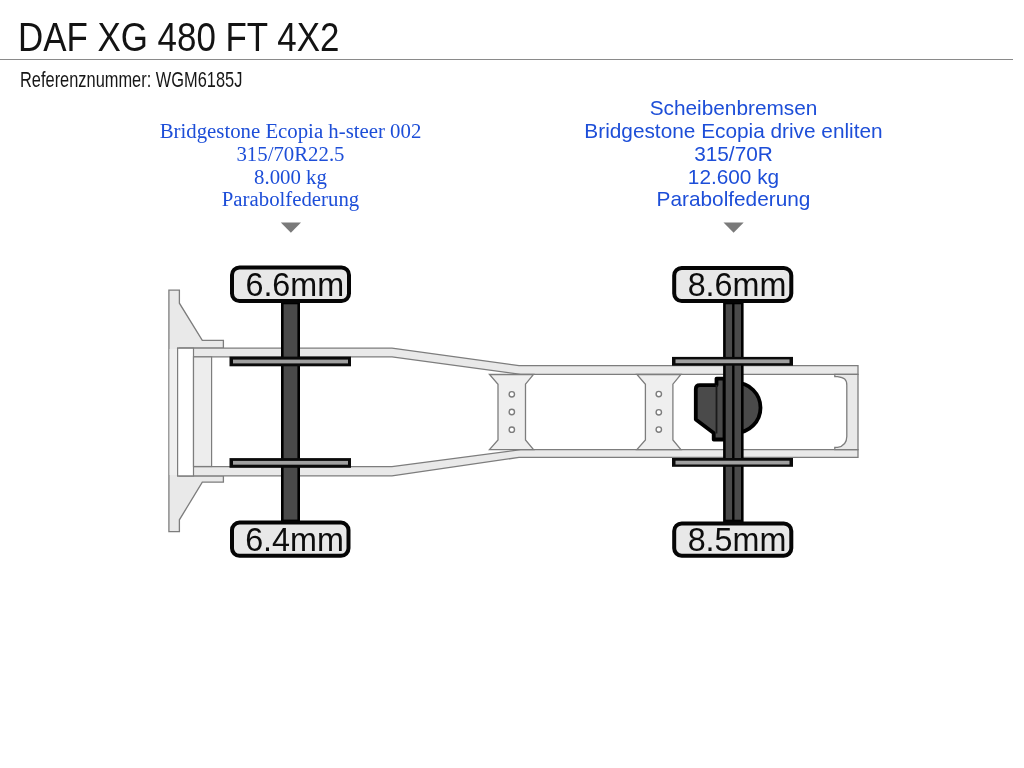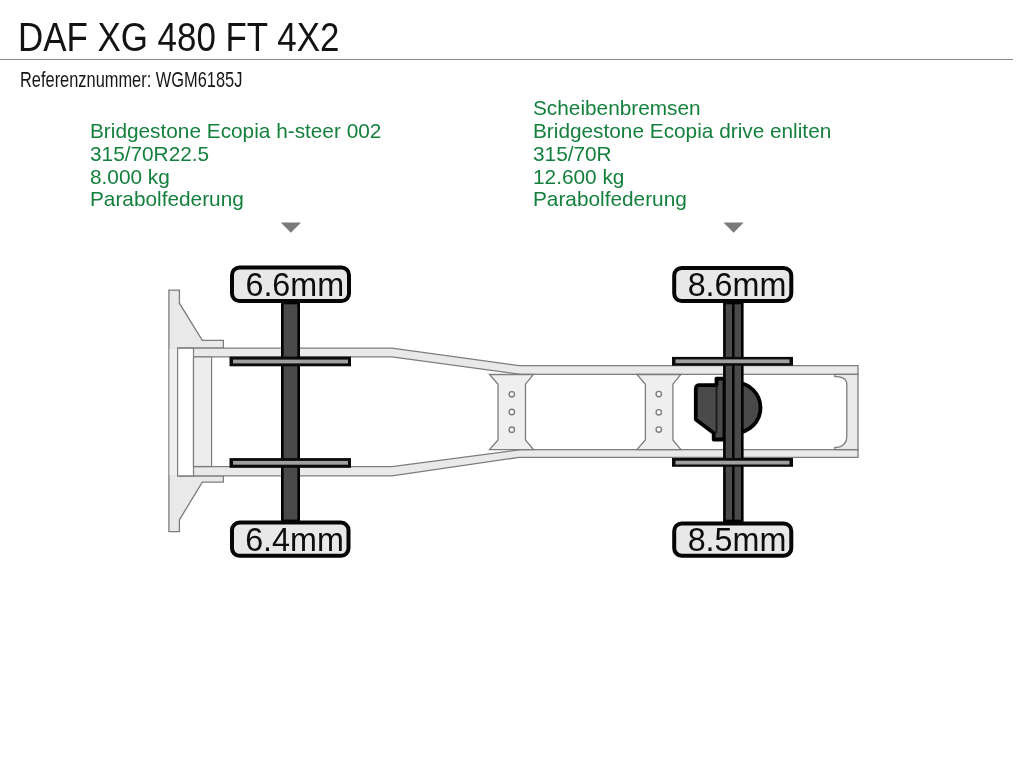--- a/index.html
+++ b/index.html
@@ -5,7 +5,7 @@
   html,body{margin:0;padding:0;background:#ffffff;width:1024px;height:768px;overflow:hidden;}
   body{font-family:"Liberation Sans", sans-serif;color:#111;}
   .abs{position:absolute;}
-  .lbl{font-size:20.8px;line-height:22.7px;color:#15803d;}
+  .lbl{font-size:20.8px;line-height:22.7px;text-align:center;color:#1d4ed8;}
 </style>
 </head>
 <body>

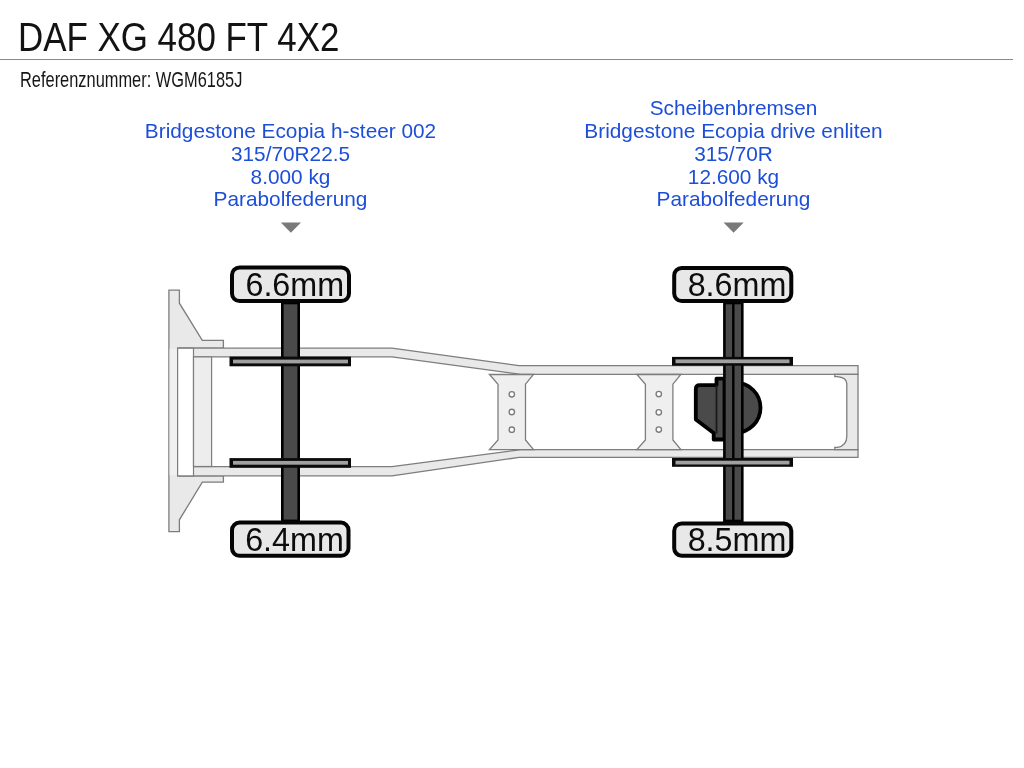--- a/index.html
+++ b/index.html
@@ -16,7 +16,7 @@
 
 <div class="abs" style="left:20px;top:68.5px;font-size:21.3px;line-height:23px;color:#161616;transform:scaleX(0.77);transform-origin:0 0;white-space:nowrap;">Referenznummer: WGM6185J</div>
 
-<div class="abs lbl" style="left:90px;top:120.2px;width:401px;">Bridgestone Ecopia h-steer 002<br>315/70R22.5<br>8.000 kg<br>Parabolfederung</div>
+<div class="abs lbl" style="left:90px;top:120.2px;width:401px;font-family:Liberation Serif, serif;">Bridgestone Ecopia h-steer 002<br>315/70R22.5<br>8.000 kg<br>Parabolfederung</div>
 
 <div class="abs lbl" style="left:533px;top:97.4px;width:401px;">Scheibenbremsen<br>Bridgestone Ecopia drive enliten<br>315/70R<br>12.600 kg<br>Parabolfederung</div>
 

